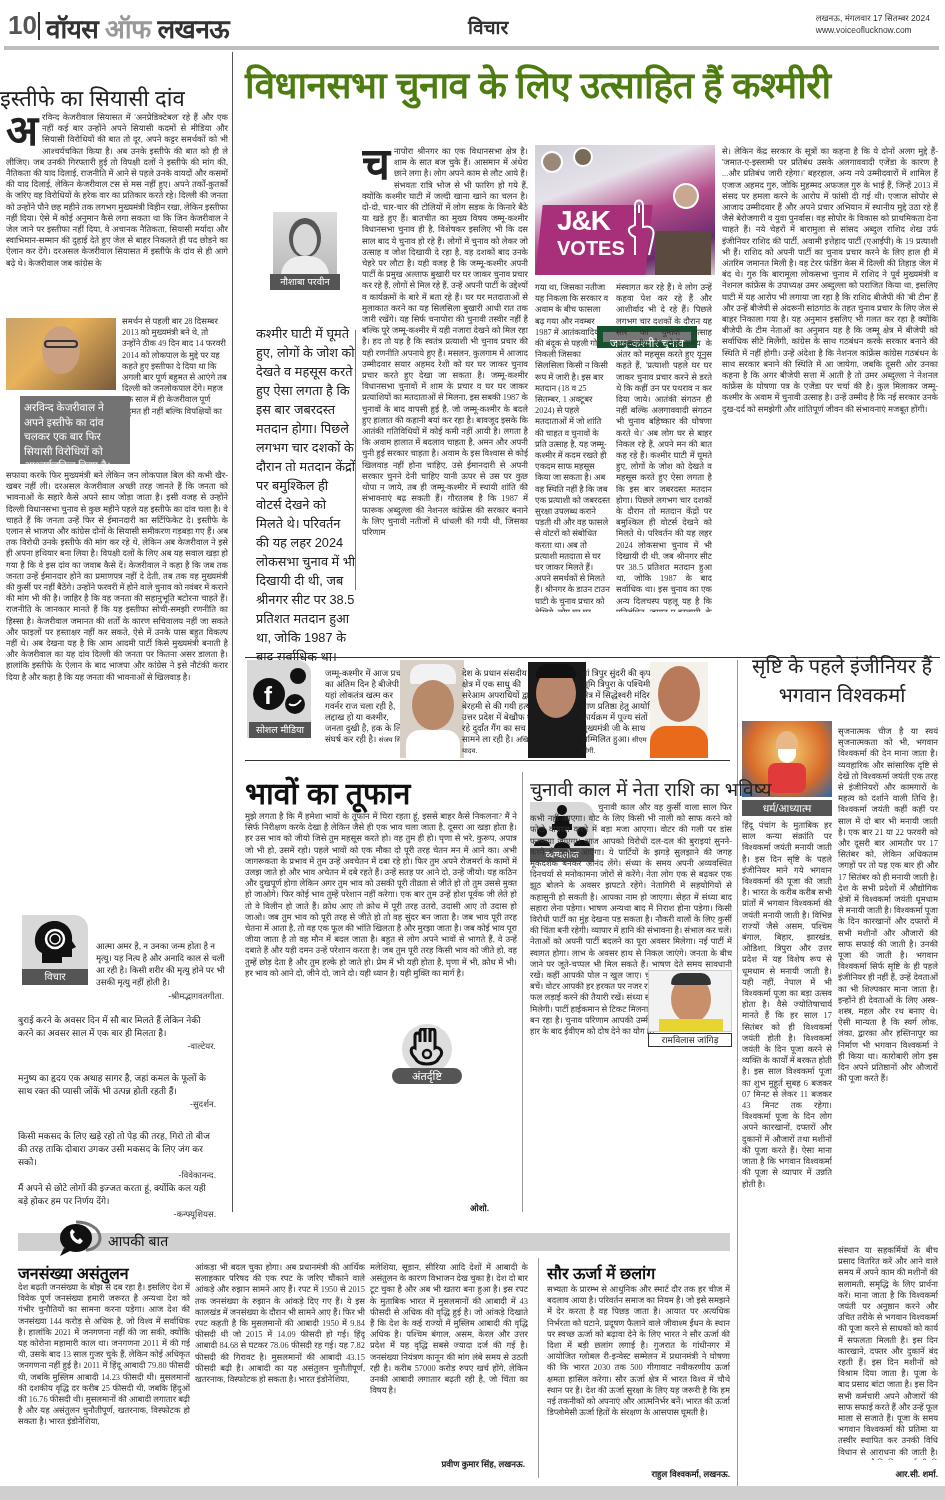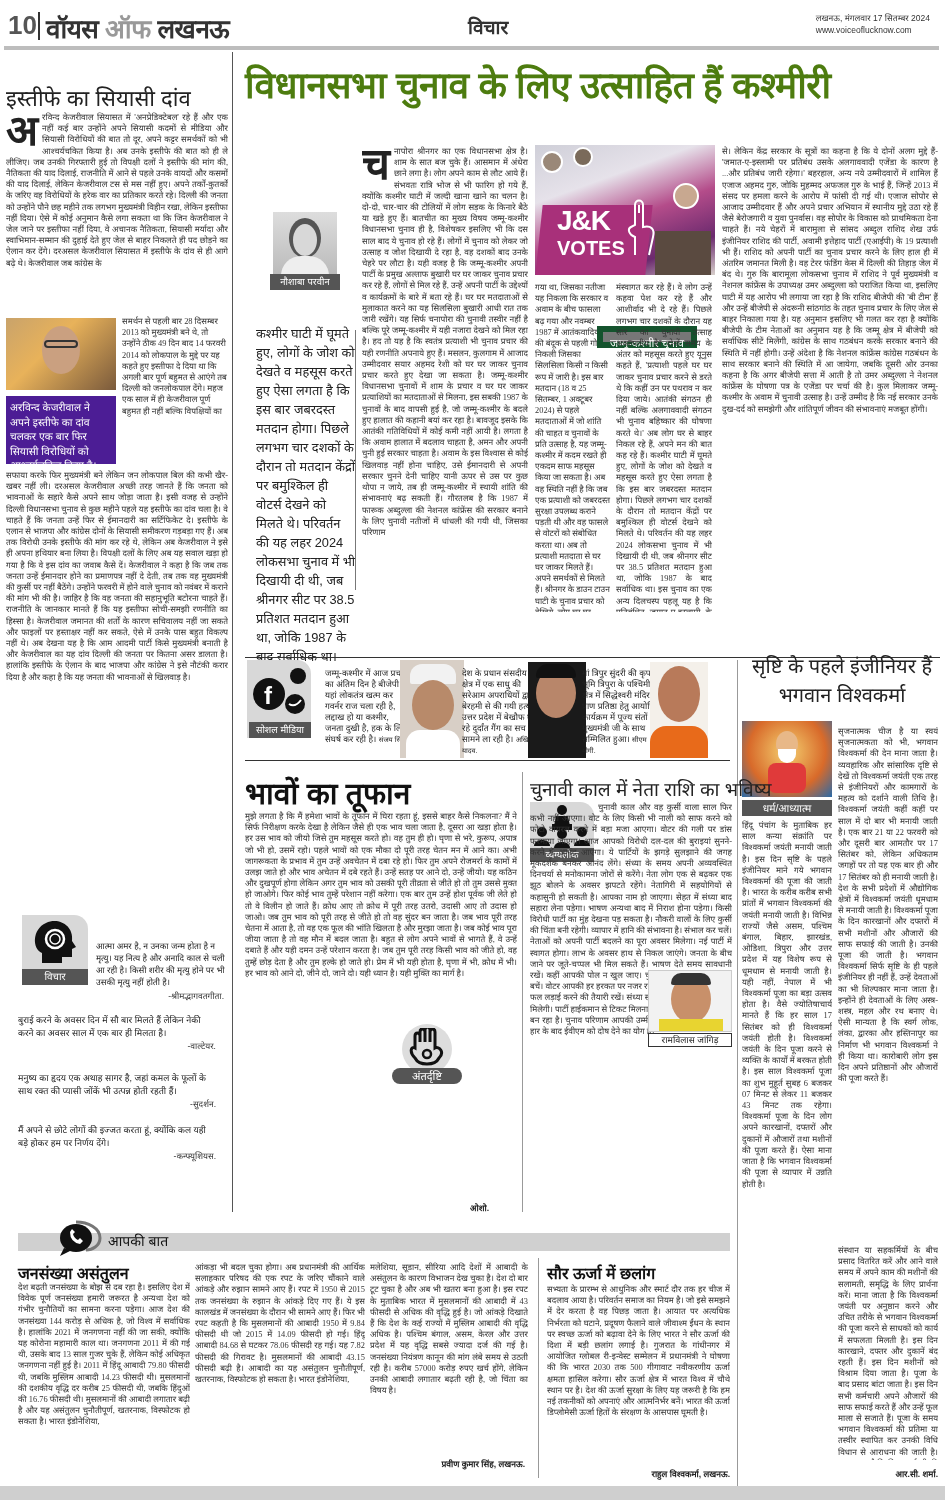--- a/index.html
+++ b/index.html
@@ -44,7 +44,7 @@
 </div>
 <div class="grey-band" style="left:4px;top:46px;width:935px;height:4px"></div>
 
-<div class="abs hd" style="left:6px;top:82px;font-size:22px;font-weight:normal;color:#222;white-space:nowrap">इस्तीफे का सियासी दांव</div>
+<div class="abs hd" style="left:0;top:82px;font-size:22px;font-weight:normal;color:#222;white-space:nowrap">इस्तीफे का सियासी दांव</div>
 <div class="abs txt" style="left:6px;top:112px;width:222px;height:190px">
   <span class="dropcap">अ</span>
   <span>रविन्द केजरीवाल सियासत में 'अनप्रेडिक्टेबल' रहे हैं और एक नहीं कई बार उन्होंने अपने सियासी कदमों से मीडिया और सियासी विरोधियों की बात तो दूर, अपने कट्टर समर्थकों को भी आश्चर्यचकित किया है। अब उनके इस्तीफे की बात को ही ले लीजिए। जब उनकी गिरफ्तारी हुई तो विपक्षी दलों ने इस्तीफे की मांग की, नैतिकता की याद दिलाई, राजनीति में आने से पहले उनके वायदों और कसमों की याद दिलाई, लेकिन केजरीवाल टस से मस नहीं हुए। अपने तर्कों-कुतर्कों के जरिए वह विरोधियों के हरेक वार का प्रतिकार करते रहे। दिल्ली की जनता को उन्होंने पौने छह महीने तक लगभग मुख्यमंत्री विहीन रखा, लेकिन इस्तीफा नहीं दिया। ऐसे में कोई अनुमान कैसे लगा सकता था कि जिन केजरीवाल ने जेल जाने पर इस्तीफा नहीं दिया, वे अचानक नैतिकता, सियासी मर्यादा और स्वाभिमान-सम्मान की दुहाई देते हुए जेल से बाहर निकलते ही पद छोड़ने का ऐलान कर देंगे। दरअसल केजरीवाल सियासत में इस्तीफे के दांव से ही आगे बढ़े थे। केजरीवाल जब कांग्रेस के</span>

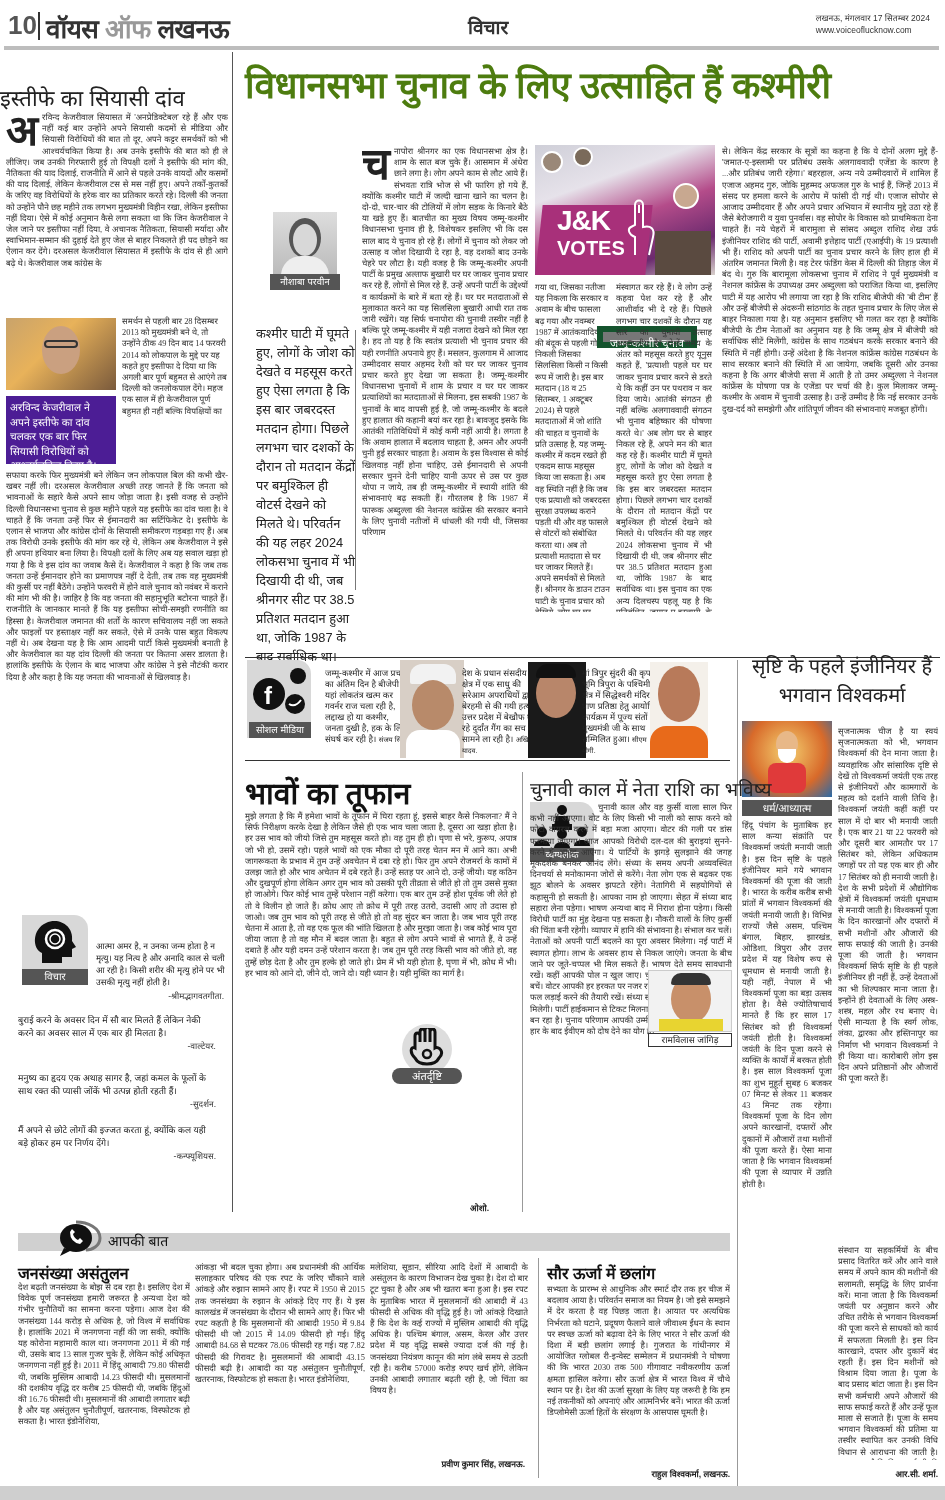--- a/index.html
+++ b/index.html
@@ -54,7 +54,7 @@
   <div class="abs" style="left:38px;top:22px;width:34px;height:8px;border:2px solid #333;border-radius:4px"></div>
 </div>
 <div class="abs txt" style="left:122px;top:316px;width:106px;height:150px;text-align:left">समर्थन से पहली बार 28 दिसम्बर 2013 को मुख्यमंत्री बने थे, तो उन्होंने ठीक 49 दिन बाद 14 फरवरी 2014 को लोकपाल के मुद्दे पर यह कहते हुए इस्तीफा दे दिया था कि अगली बार पूर्ण बहुमत से आएंगे तब दिल्ली को जनलोकपाल देंगे। महज एक साल में ही केजरीवाल पूर्ण बहुमत ही नहीं बल्कि विपक्षियों का</div>
-<div class="abs" style="left:6px;top:396px;width:110px;height:68px;background:#4c1d95;padding:4px">
+<div class="abs" style="left:20px;top:396px;width:110px;height:68px;background:#737373;padding:4px">
   <div style="font-family:'Liberation Sans',sans-serif;color:#fff;font-size:10.5px;line-height:14.5px">अरविन्द केजरीवाल ने अपने इस्तीफे का दांव चलकर एक बार फिर सियासी विरोधियों को आश्चर्यचकित किया है।</div>
 </div>
 <div class="abs txt" style="left:6px;top:470px;width:222px;height:410px">सफाया करके फिर मुख्यमंत्री बने लेकिन जन लोकपाल बिल की कभी खैर-खबर नहीं ली। दरअसल केजरीवाल अच्छी तरह जानते हैं कि जनता को भावनाओं के सहारे कैसे अपने साथ जोड़ा जाता है। इसी वजह से उन्होंने दिल्ली विधानसभा चुनाव से कुछ महीने पहले यह इस्तीफे का दांव चला है। वे चाहते हैं कि जनता उन्हें फिर से ईमानदारी का सर्टिफिकेट दे। इस्तीफे के एलान से भाजपा और कांग्रेस दोनों के सियासी समीकरण गड़बड़ा गए हैं। अब तक विरोधी उनके इस्तीफे की मांग कर रहे थे, लेकिन अब केजरीवाल ने इसे ही अपना हथियार बना लिया है। विपक्षी दलों के लिए अब यह सवाल खड़ा हो गया है कि वे इस दांव का जवाब कैसे दें। केजरीवाल ने कहा है कि जब तक जनता उन्हें ईमानदार होने का प्रमाणपत्र नहीं दे देती, तब तक वह मुख्यमंत्री की कुर्सी पर नहीं बैठेंगे। उन्होंने फरवरी में होने वाले चुनाव को नवंबर में कराने की मांग भी की है। जाहिर है कि वह जनता की सहानुभूति बटोरना चाहते हैं। राजनीति के जानकार मानते हैं कि यह इस्तीफा सोची-समझी रणनीति का हिस्सा है। केजरीवाल जमानत की शर्तों के कारण सचिवालय नहीं जा सकते और फाइलों पर हस्ताक्षर नहीं कर सकते, ऐसे में उनके पास बहुत विकल्प नहीं थे। अब देखना यह है कि आम आदमी पार्टी किसे मुख्यमंत्री बनाती है और केजरीवाल का यह दांव दिल्ली की जनता पर कितना असर डालता है। हालांकि इस्तीफे के ऐलान के बाद भाजपा और कांग्रेस ने इसे नौटंकी करार दिया है और कहा है कि यह जनता की भावनाओं से खिलवाड़ है।</div>

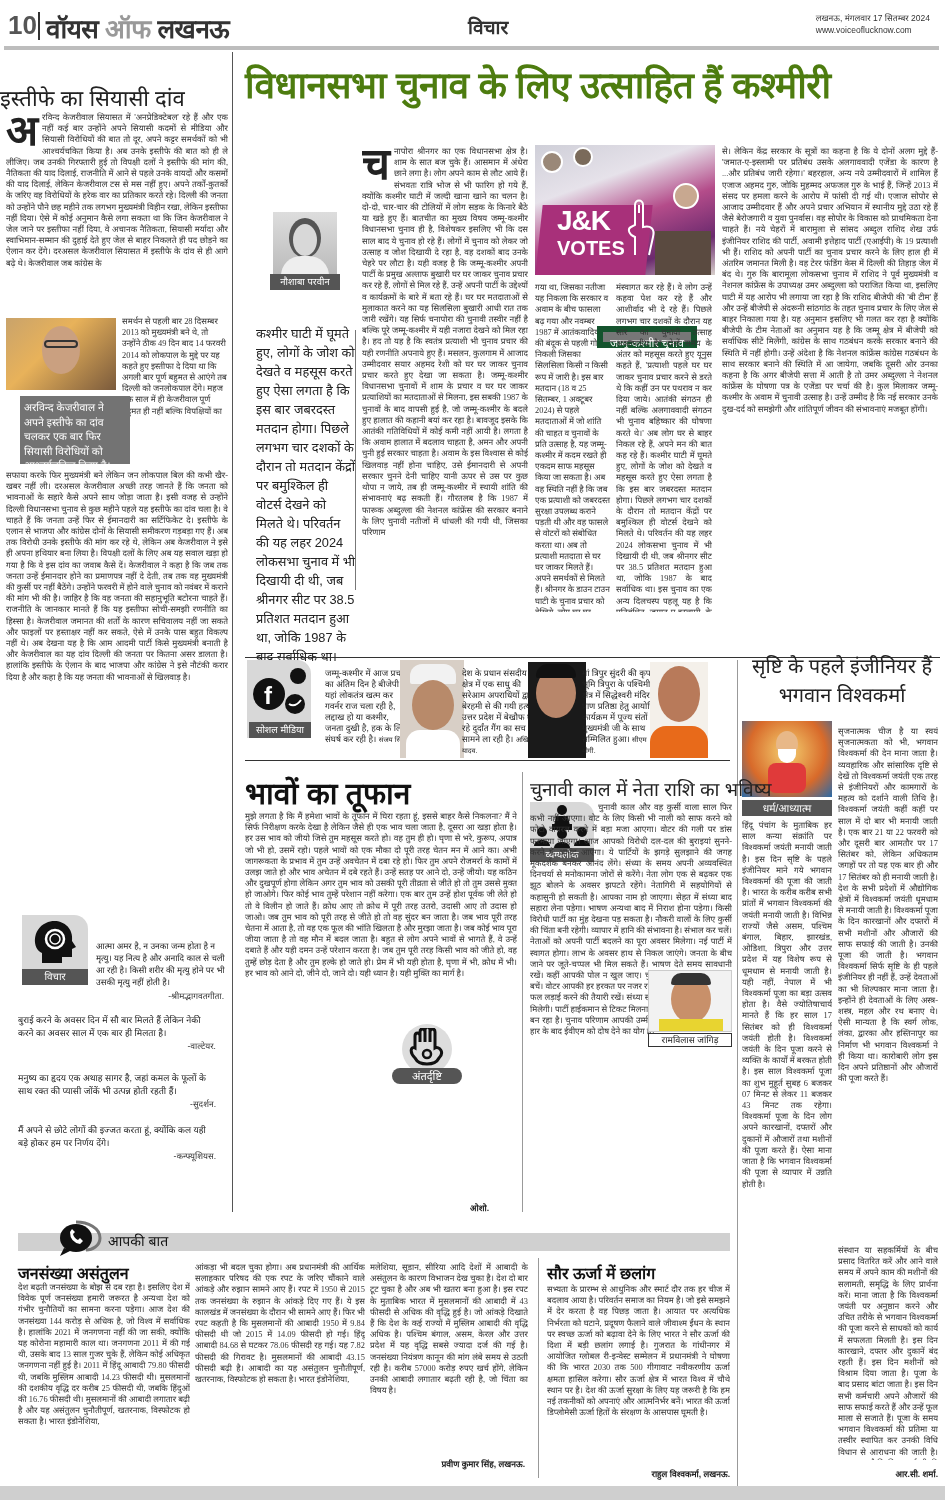--- a/index.html
+++ b/index.html
@@ -80,6 +80,10 @@
     <div class="quote">मनुष्य का हृदय एक अथाह सागर है, जहां कमल के फूलों के साथ रक्त की प्यासी जोंकें भी उत्पन्न होती रहती हैं।</div>
     <div class="attr">-सुदर्शन.</div>
   </div>
+  <div style="height:52px;margin-top:6px">
+    <div class="quote">किसी मकसद के लिए खड़े रहो तो पेड़ की तरह, गिरो तो बीज की तरह ताकि दोबारा उगकर उसी मकसद के लिए जंग कर सको।</div>
+    <div class="attr">-विवेकानन्द.</div>
+  </div>
   <div style="height:50px;margin-top:0">
     <div class="quote">मैं अपने से छोटे लोगों की इज्जत करता हूं, क्योंकि कल यही बड़े होकर हम पर निर्णय देंगे।</div>
     <div class="attr">-कन्फ्यूशियस.</div>

